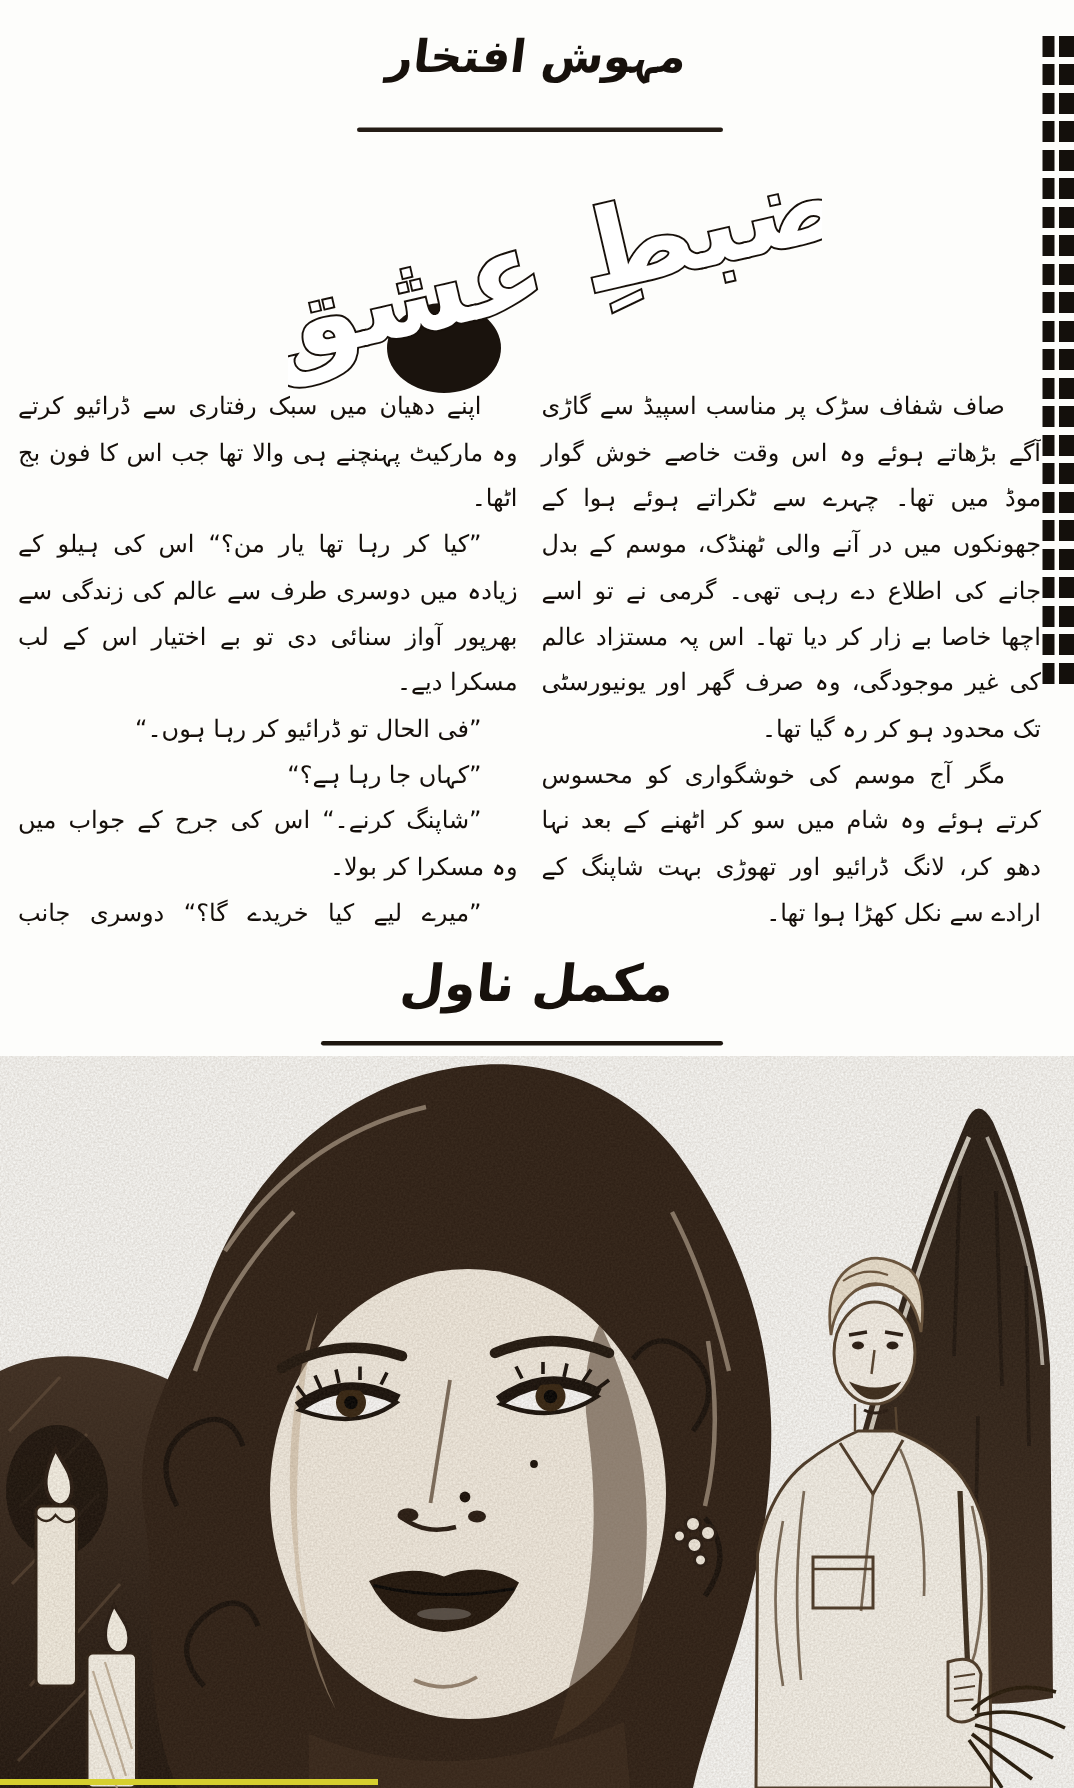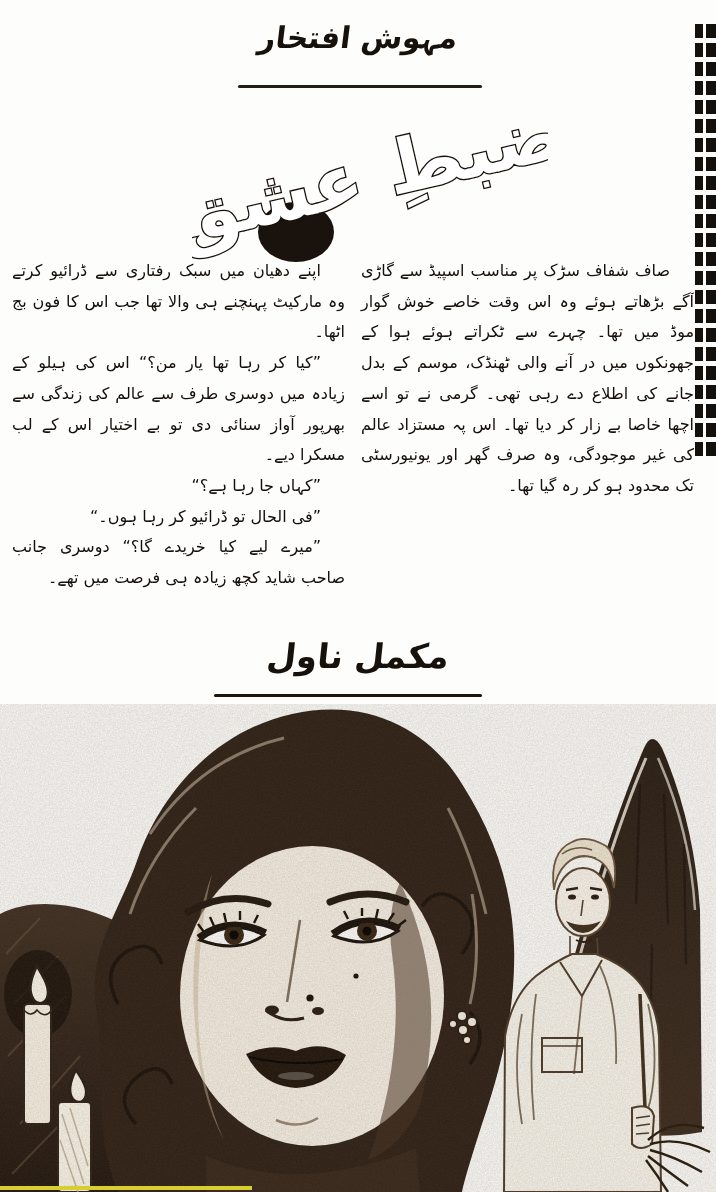--- a/index.html
+++ b/index.html
@@ -77,8 +77,8 @@
 
     <p>اپنے دھیان میں سبک رفتاری سے ڈرائیو کرتے وہ مارکیٹ پہنچنے ہی والا تھا جب اس کا فون بج اٹھا۔</p>
         <p>”کیا کر رہا تھا یار من؟“ اس کی ہیلو کے زیادہ میں دوسری طرف سے عالم کی زندگی سے بھرپور آواز سنائی دی تو بے اختیار اس کے لب مسکرا دیے۔</p>
+        <p>”فی الحال تو ڈرائیو کر رہا ہوں۔“</p>
         <p>”کہاں جا رہا ہے؟“</p>
-        <p>”فی الحال تو ڈرائیو کر رہا ہوں۔“</p>
         <p>”میرے لیے کیا خریدے گا؟“ دوسری جانب صاحب شاید کچھ زیادہ ہی فرصت میں تھے۔</p>
       </div>
   </div>

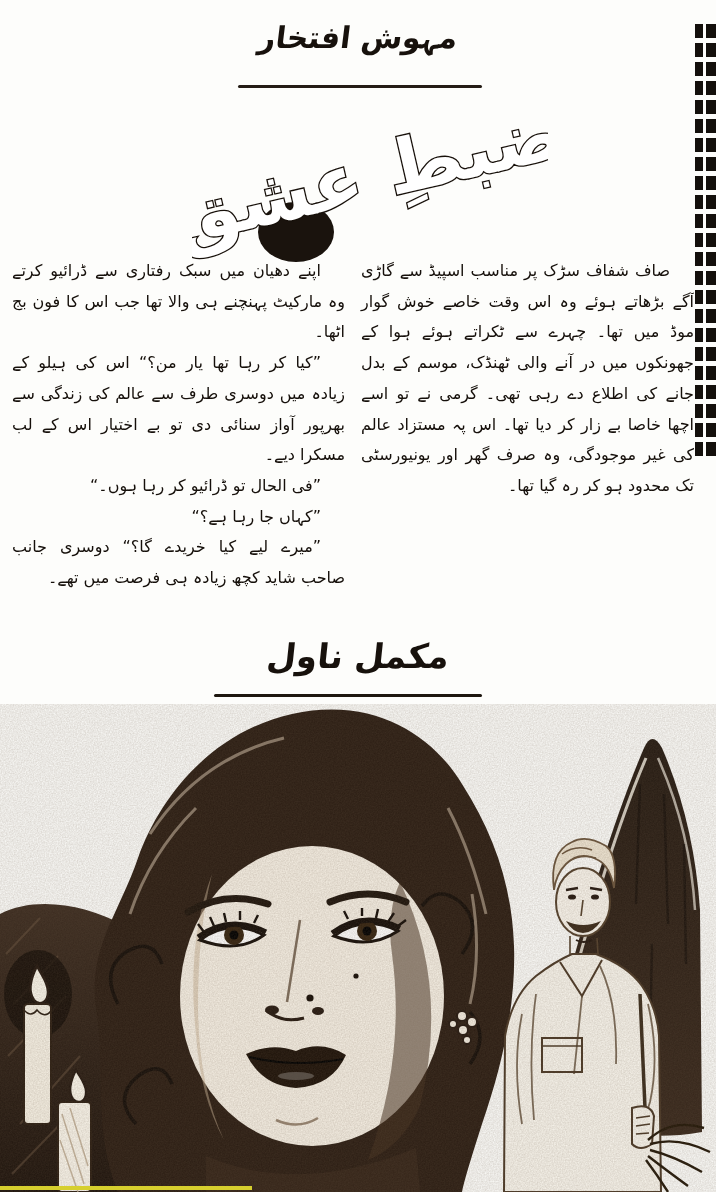--- a/index.html
+++ b/index.html
@@ -72,6 +72,7 @@
     <div class="col">
 
     <p>صاف شفاف سڑک پر مناسب اسپیڈ سے گاڑی آگے بڑھاتے ہوئے وہ اس وقت خاصے خوش گوار موڈ میں تھا۔ چہرے سے ٹکراتے ہوئے ہوا کے جھونکوں میں در آنے والی ٹھنڈک، موسم کے بدل جانے کی اطلاع دے رہی تھی۔ گرمی نے تو اسے اچھا خاصا بے زار کر دیا تھا۔ اس پہ مستزاد عالم کی غیر موجودگی، وہ صرف گھر اور یونیورسٹی تک محدود ہو کر رہ گیا تھا۔</p>
+        <p>مگر آج موسم کی خوشگواری کو محسوس کرتے ہوئے وہ شام میں سو کر اٹھنے کے بعد نہا دھو کر، لانگ ڈرائیو اور تھوڑی بہت شاپنگ کے ارادے سے نکل کھڑا ہوا تھا۔</p>
       </div>
     <div class="col">
 

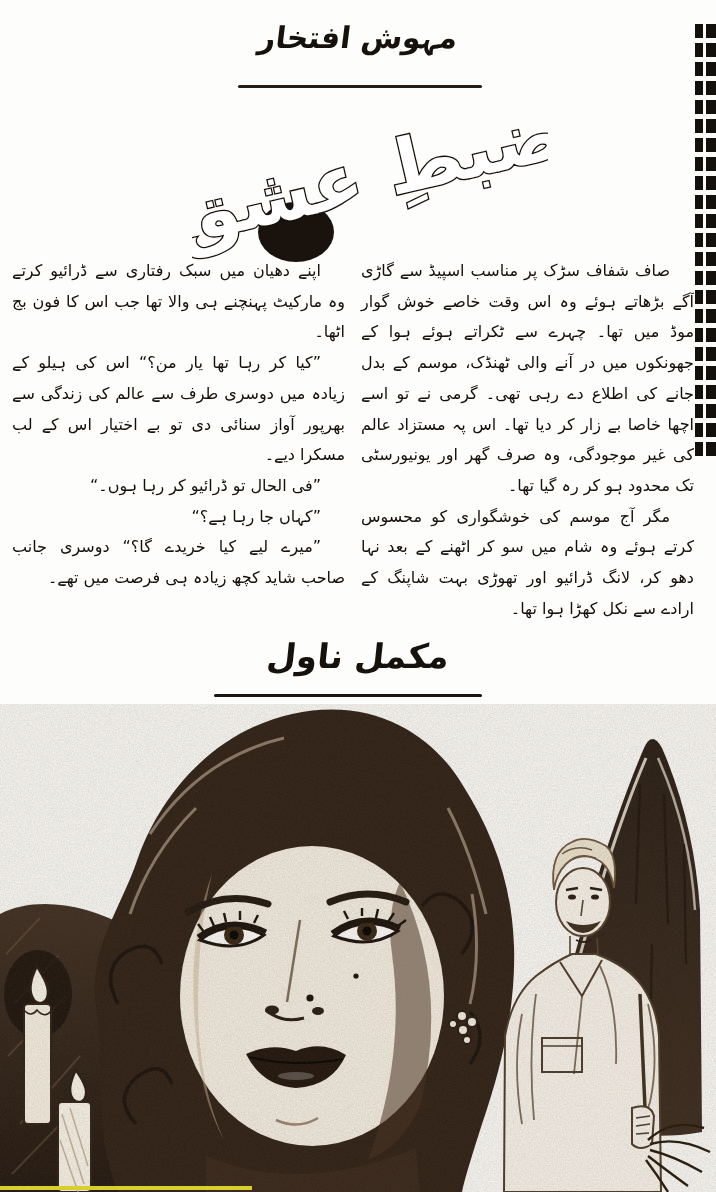--- a/index.html
+++ b/index.html
@@ -80,6 +80,7 @@
         <p>”کیا کر رہا تھا یار من؟“ اس کی ہیلو کے زیادہ میں دوسری طرف سے عالم کی زندگی سے بھرپور آواز سنائی دی تو بے اختیار اس کے لب مسکرا دیے۔</p>
         <p>”فی الحال تو ڈرائیو کر رہا ہوں۔“</p>
         <p>”کہاں جا رہا ہے؟“</p>
+        <p>”شاپنگ کرنے۔“ اس کی جرح کے جواب میں وہ مسکرا کر بولا۔</p>
         <p>”میرے لیے کیا خریدے گا؟“ دوسری جانب صاحب شاید کچھ زیادہ ہی فرصت میں تھے۔</p>
       </div>
   </div>

